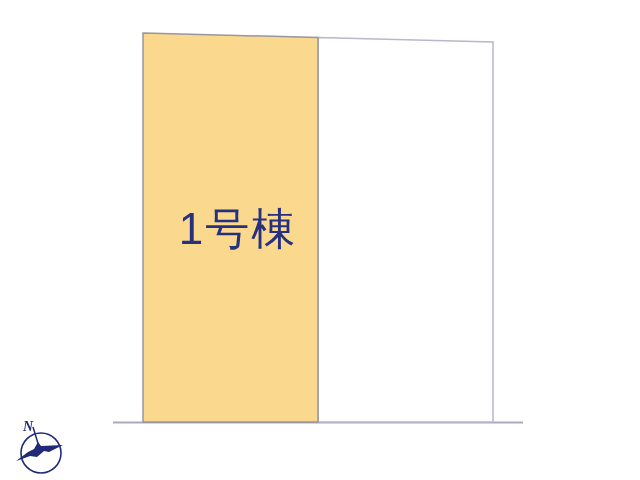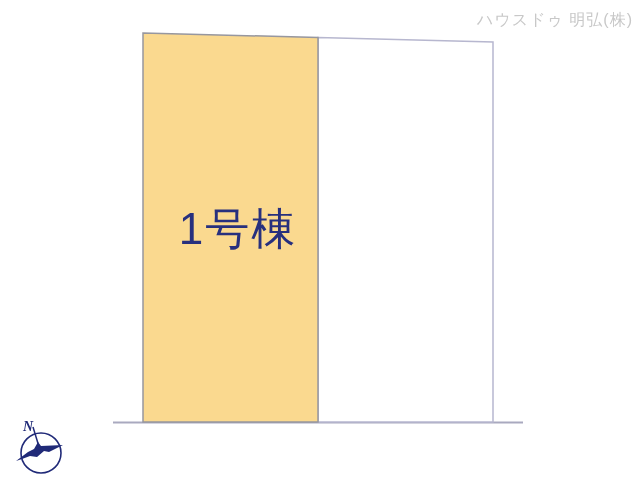--- a/index.html
+++ b/index.html
@@ -48,7 +48,6 @@
 
 <div class="canvas">
 
-  <div class="company-watermark">ハウスドゥ 明弘(株)</div>
 
   <svg class="plan-svg" width="640" height="480" viewBox="0 0 640 480">
 

